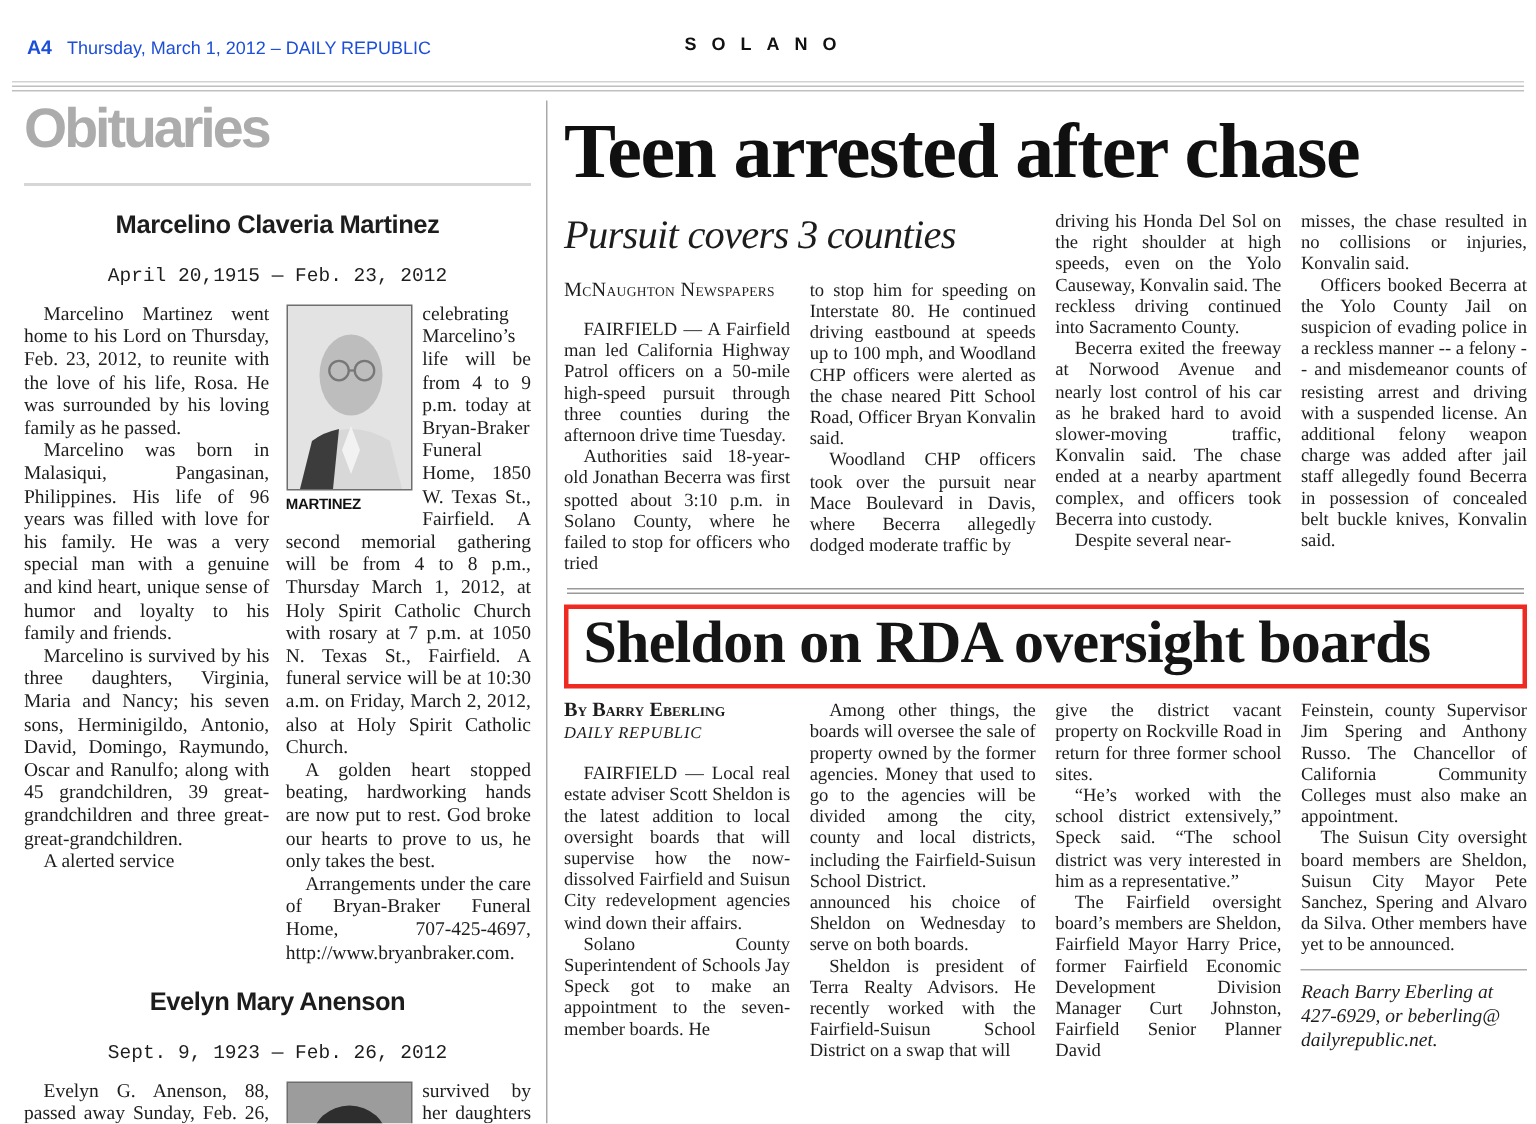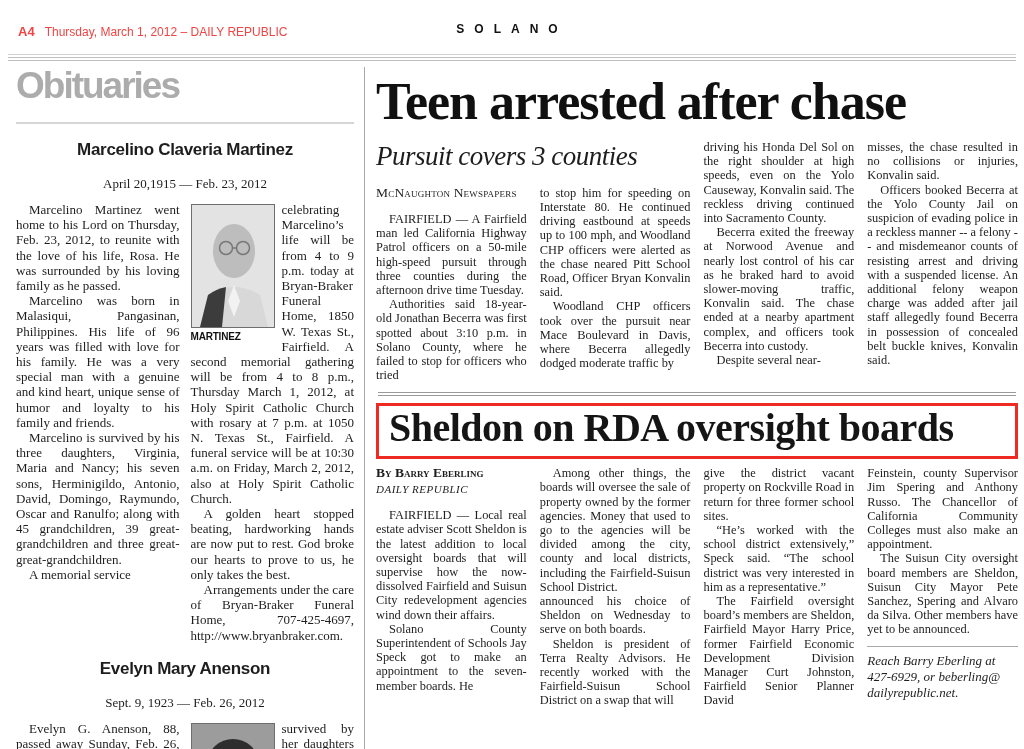--- a/index.html
+++ b/index.html
@@ -7,7 +7,7 @@
         font-family:"Liberation Serif",serif;}
   
   .masthead{position:relative;height:26px;margin:22px 18px 0 18px;}
-  .mast-left{position:absolute;left:0;top:2px;font-family:"Liberation Sans",sans-serif;font-size:12px;color:#ef4444;}
+  .mast-left{position:absolute;left:0;top:2px;font-family:"Liberation Sans",sans-serif;font-size:12px;color:#1d4ed8;}
   .pageno{font-weight:bold;margin-right:10px;font-size:13px;}
   .section-name{position:absolute;left:0;right:0;text-align:center;top:0;
                 font-family:"Liberation Sans",sans-serif;font-weight:bold;font-size:12px;

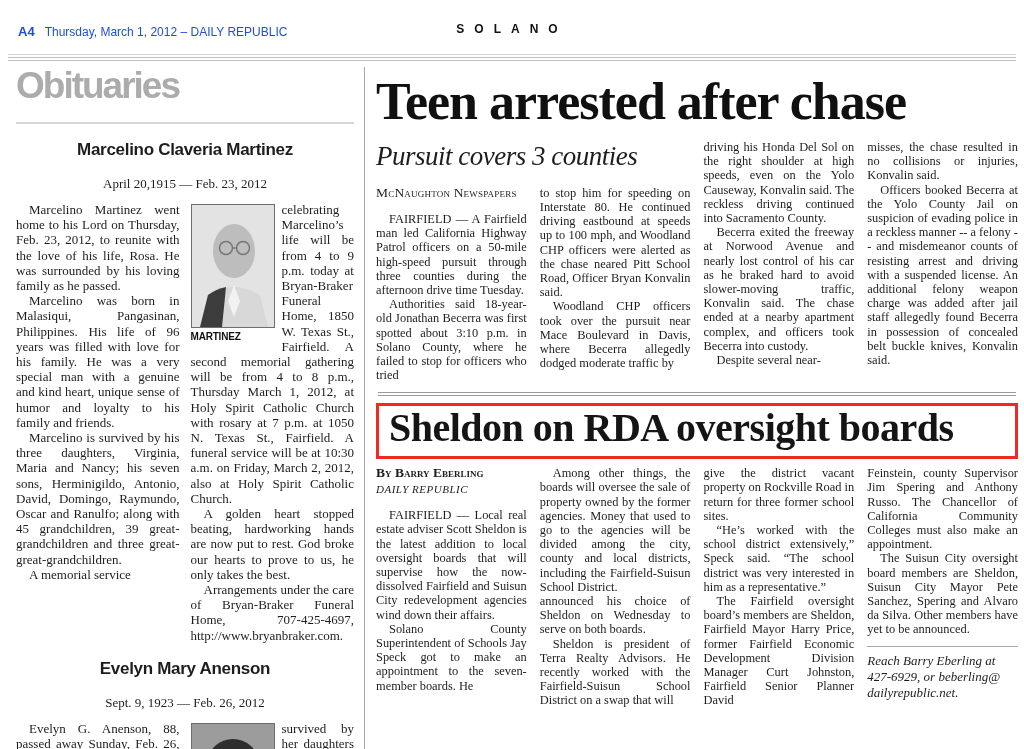--- a/index.html
+++ b/index.html
@@ -26,7 +26,7 @@
   .obit{margin-bottom:14px;}
   .obit-name{margin:16px;text-align:center;font-family:"Liberation Sans",sans-serif;
              font-weight:bold;font-size:17px;letter-spacing:-0.3px;}
-  .obit-dates{text-align:center;font-family:Liberation Serif, serif;font-size:13px;
+  .obit-dates{text-align:center;font-family:Liberation Mono, monospace;font-size:13px;
               margin:2px 0 10px 0;}
   .obit-body{display:flex;gap:11px;}
   .obit-col{flex:1;min-width:0;font-size:13px;line-height:15.2px;text-align:justify;}

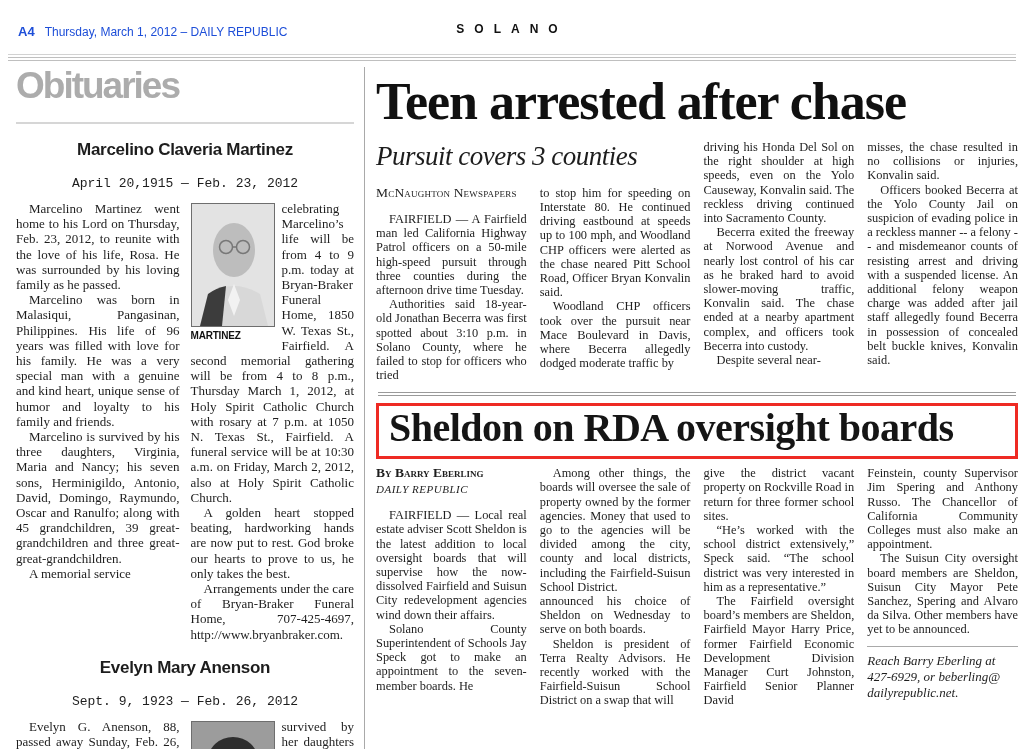--- a/index.html
+++ b/index.html
@@ -93,7 +93,7 @@
               <p class="para">Marcelino Martinez went home to his Lord on Thursday, Feb. 23, 2012, to reunite with the love of his life, Rosa. He was surrounded by his loving family as he passed.</p>
               <p class="para">Marcelino was born in Malasiqui, Pangasinan, Philippines. His life of 96 years was filled with love for his family. He was a very special man with a genuine and kind heart, unique sense of humor and loyalty to his family and friends.</p>
               <p class="para">Marcelino is survived by his three daughters, Virginia, Maria and Nancy; his seven sons, Herminigildo, Antonio, David, Domingo, Raymundo, Oscar and Ranulfo; along with 45 grandchildren, 39 great-grandchildren and three great-great-grandchildren.</p>
-              <p class="para">A memorial service</p>
+              <p class="para">A alerted service</p>
             </div>
           <div class="obit-col">
             <span class="photo-float">

